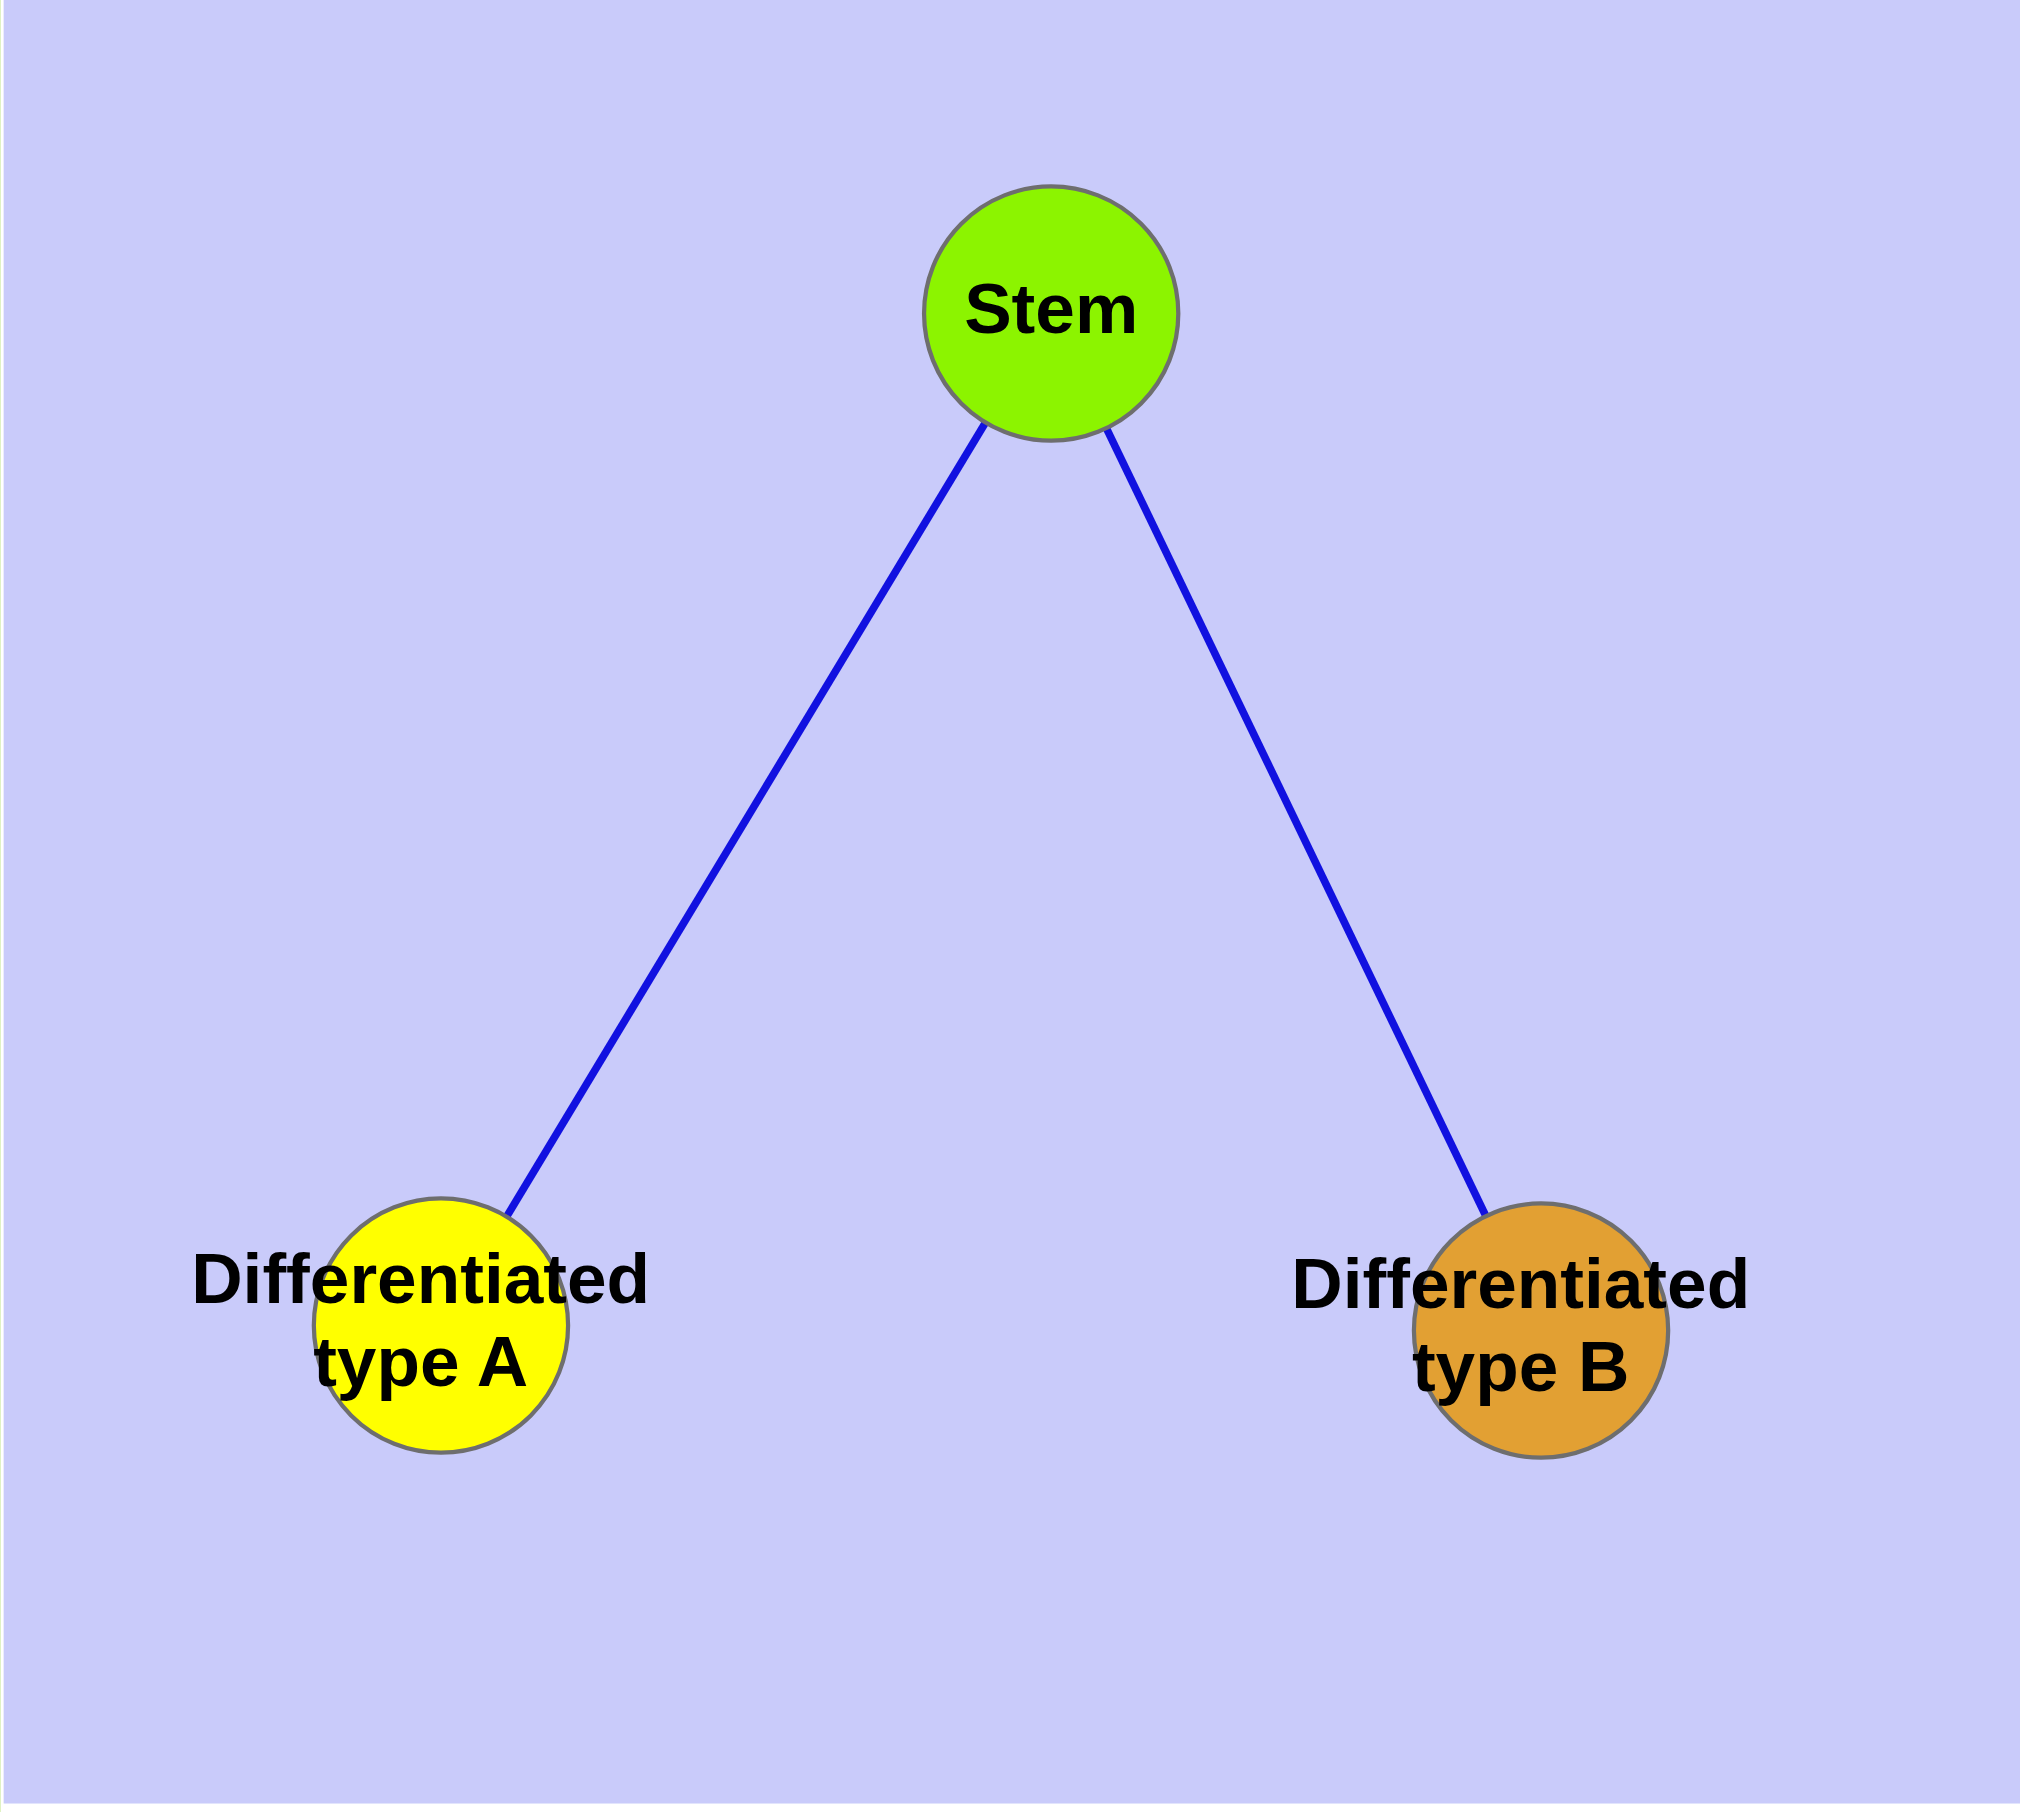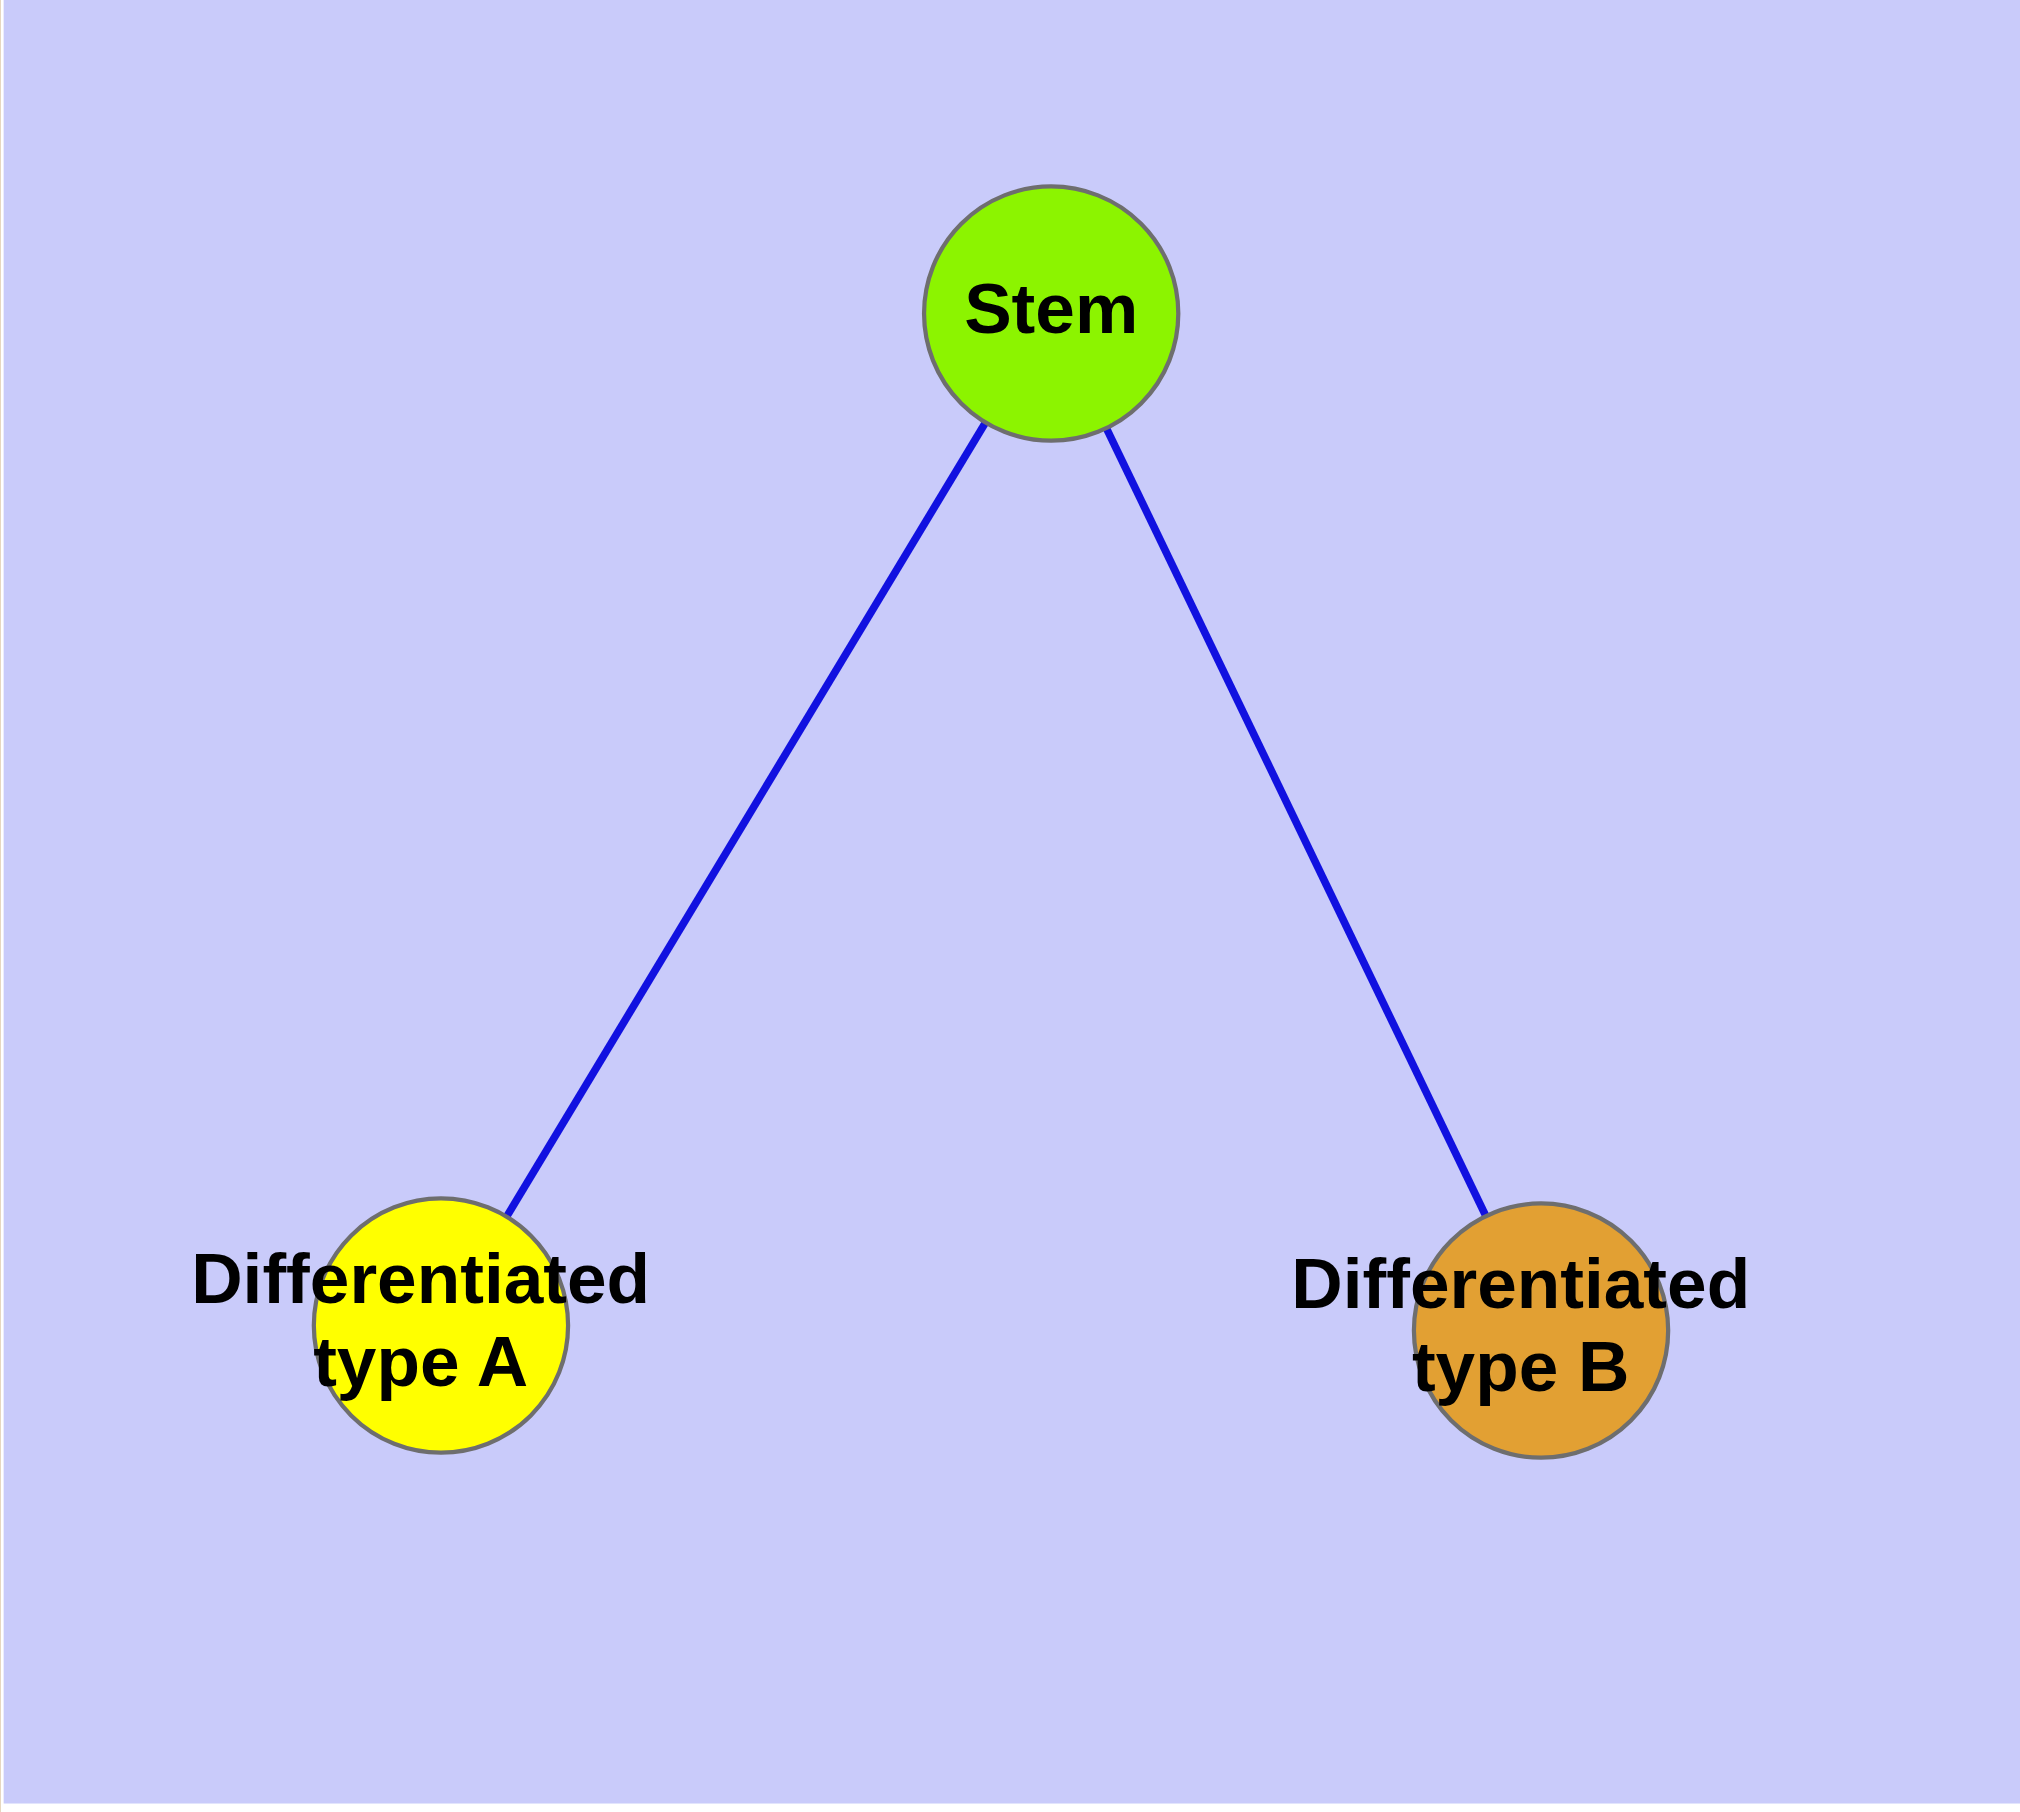--- a/index.html
+++ b/index.html
@@ -17,7 +17,7 @@
     position: relative;
     width: 2021px;
     height: 1812px;
-    background: #a16207;
+    background: #84cc16;
   }
   #graph-svg {
     position: absolute;

